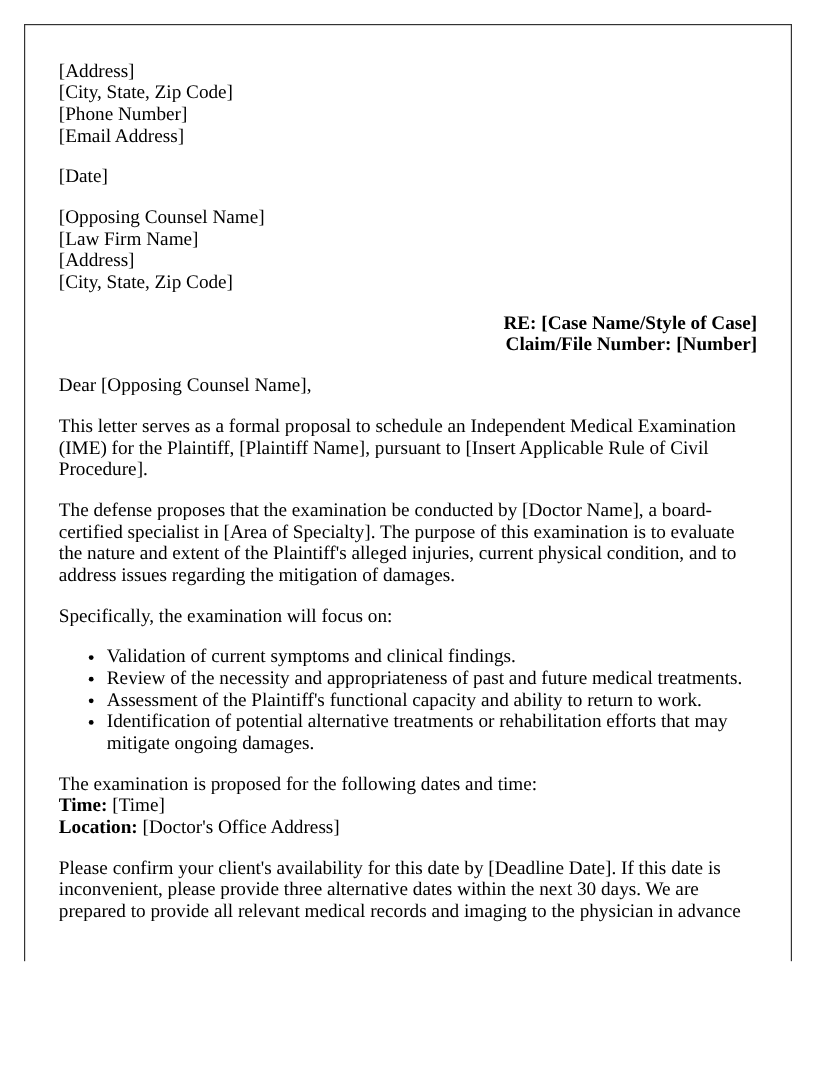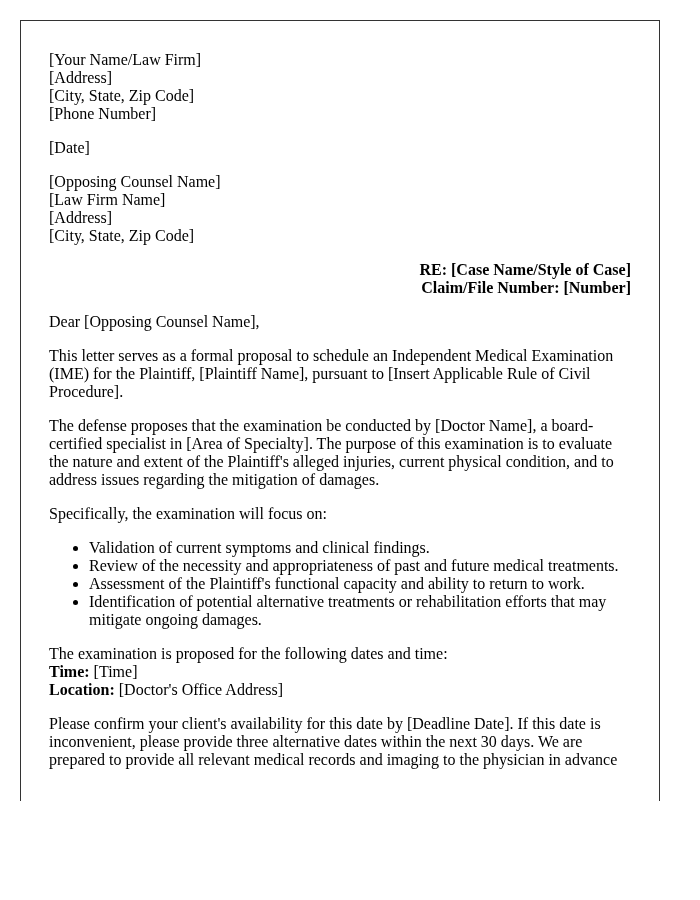--- a/index.html
+++ b/index.html
@@ -48,7 +48,6 @@
   <div class="content">
 
     <div class="block">
-      <span class="line">[Your Name/Law Firm]</span>
       <span class="line">[Address]</span>
       <span class="line">[City, State, Zip Code]</span>
       <span class="line">[Phone Number]</span>

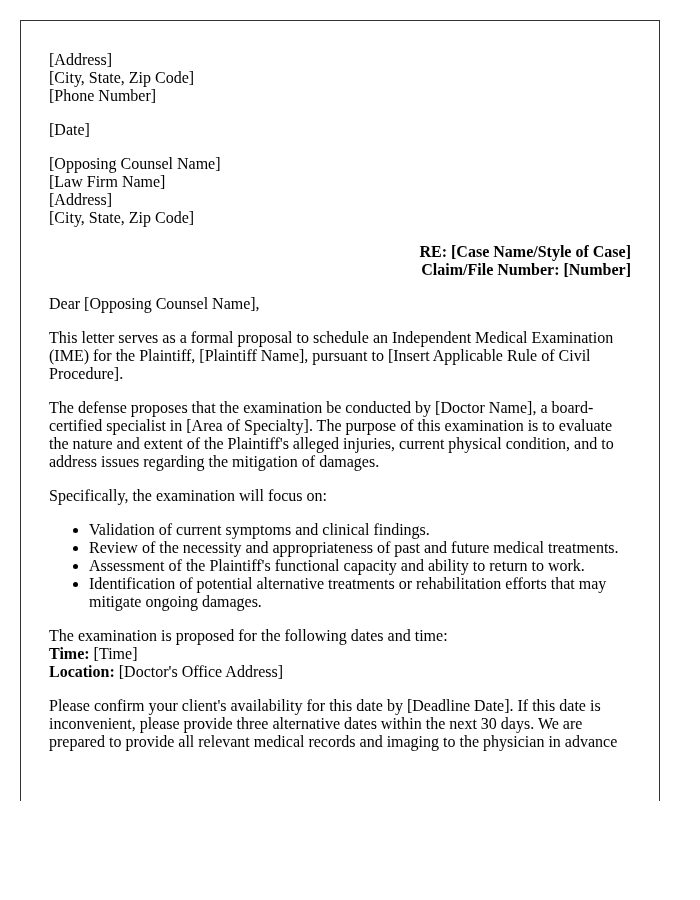--- a/index.html
+++ b/index.html
@@ -51,6 +51,7 @@
       <span class="line">[Address]</span>
       <span class="line">[City, State, Zip Code]</span>
       <span class="line">[Phone Number]</span>
+      <span class="line">[Email Address]</span>
     </div>
 
     <div class="block">

